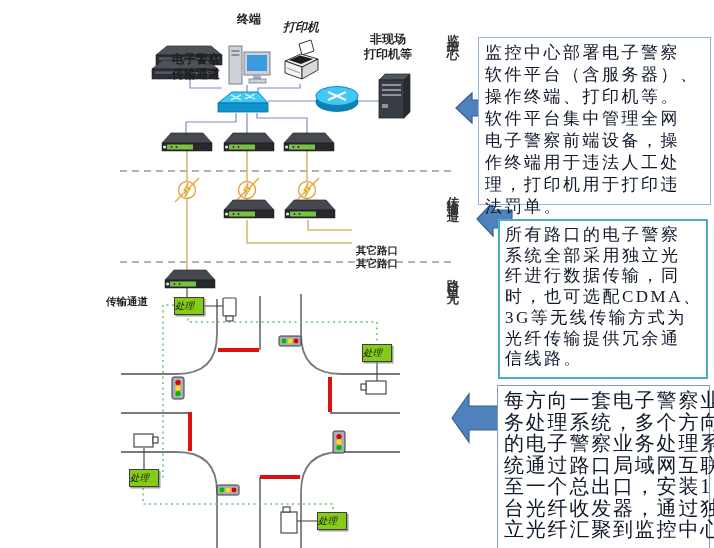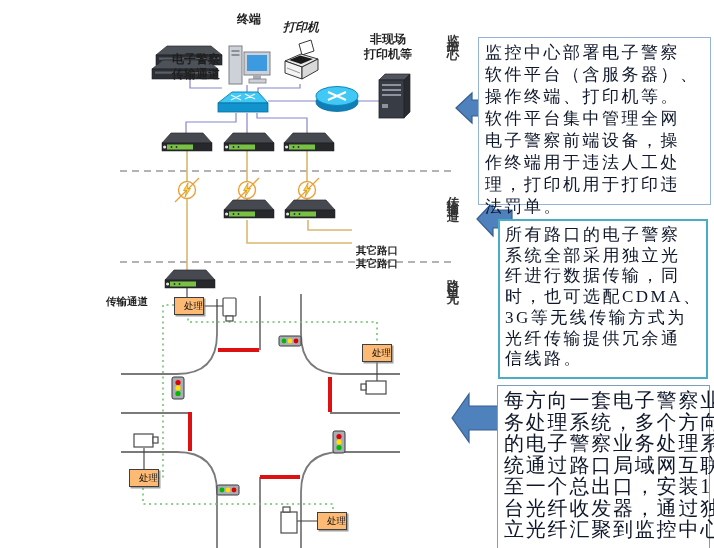--- a/index.html
+++ b/index.html
@@ -12,9 +12,9 @@
   .small-label{position:absolute;font-size:10.5px;font-weight:bold;color:#1f1f1f;white-space:nowrap;margin-top:20px;}
   .vlabel{position:absolute;writing-mode:vertical-rl;text-orientation:upright;
           font-size:12.5px;letter-spacing:4.5px;color:#333;font-weight:600;}
-  .process-box{position:absolute;width:28px;height:16px;background:#fdba74;
+  .process-box{position:absolute;width:28px;height:16px;background:#84cc16;
                border:1px solid #3f3f3f;box-shadow:1.5px 1.5px 0 rgba(130,130,130,.75);
-               font-size:9.5px;line-height:16px;text-align:right;color:#111;}
+               font-size:9.5px;line-height:16px;text-align:left;color:#111;font-style:italic;}
   .callout{position:absolute;border-style:solid;background:#fff;color:#0f172a;
            font-family:"Liberation Serif","DejaVu Serif",serif;white-space:pre;margin-top:24px;}
   #callout-1{left:478px;top:13px;width:225px;height:162px;border-width:1px;

